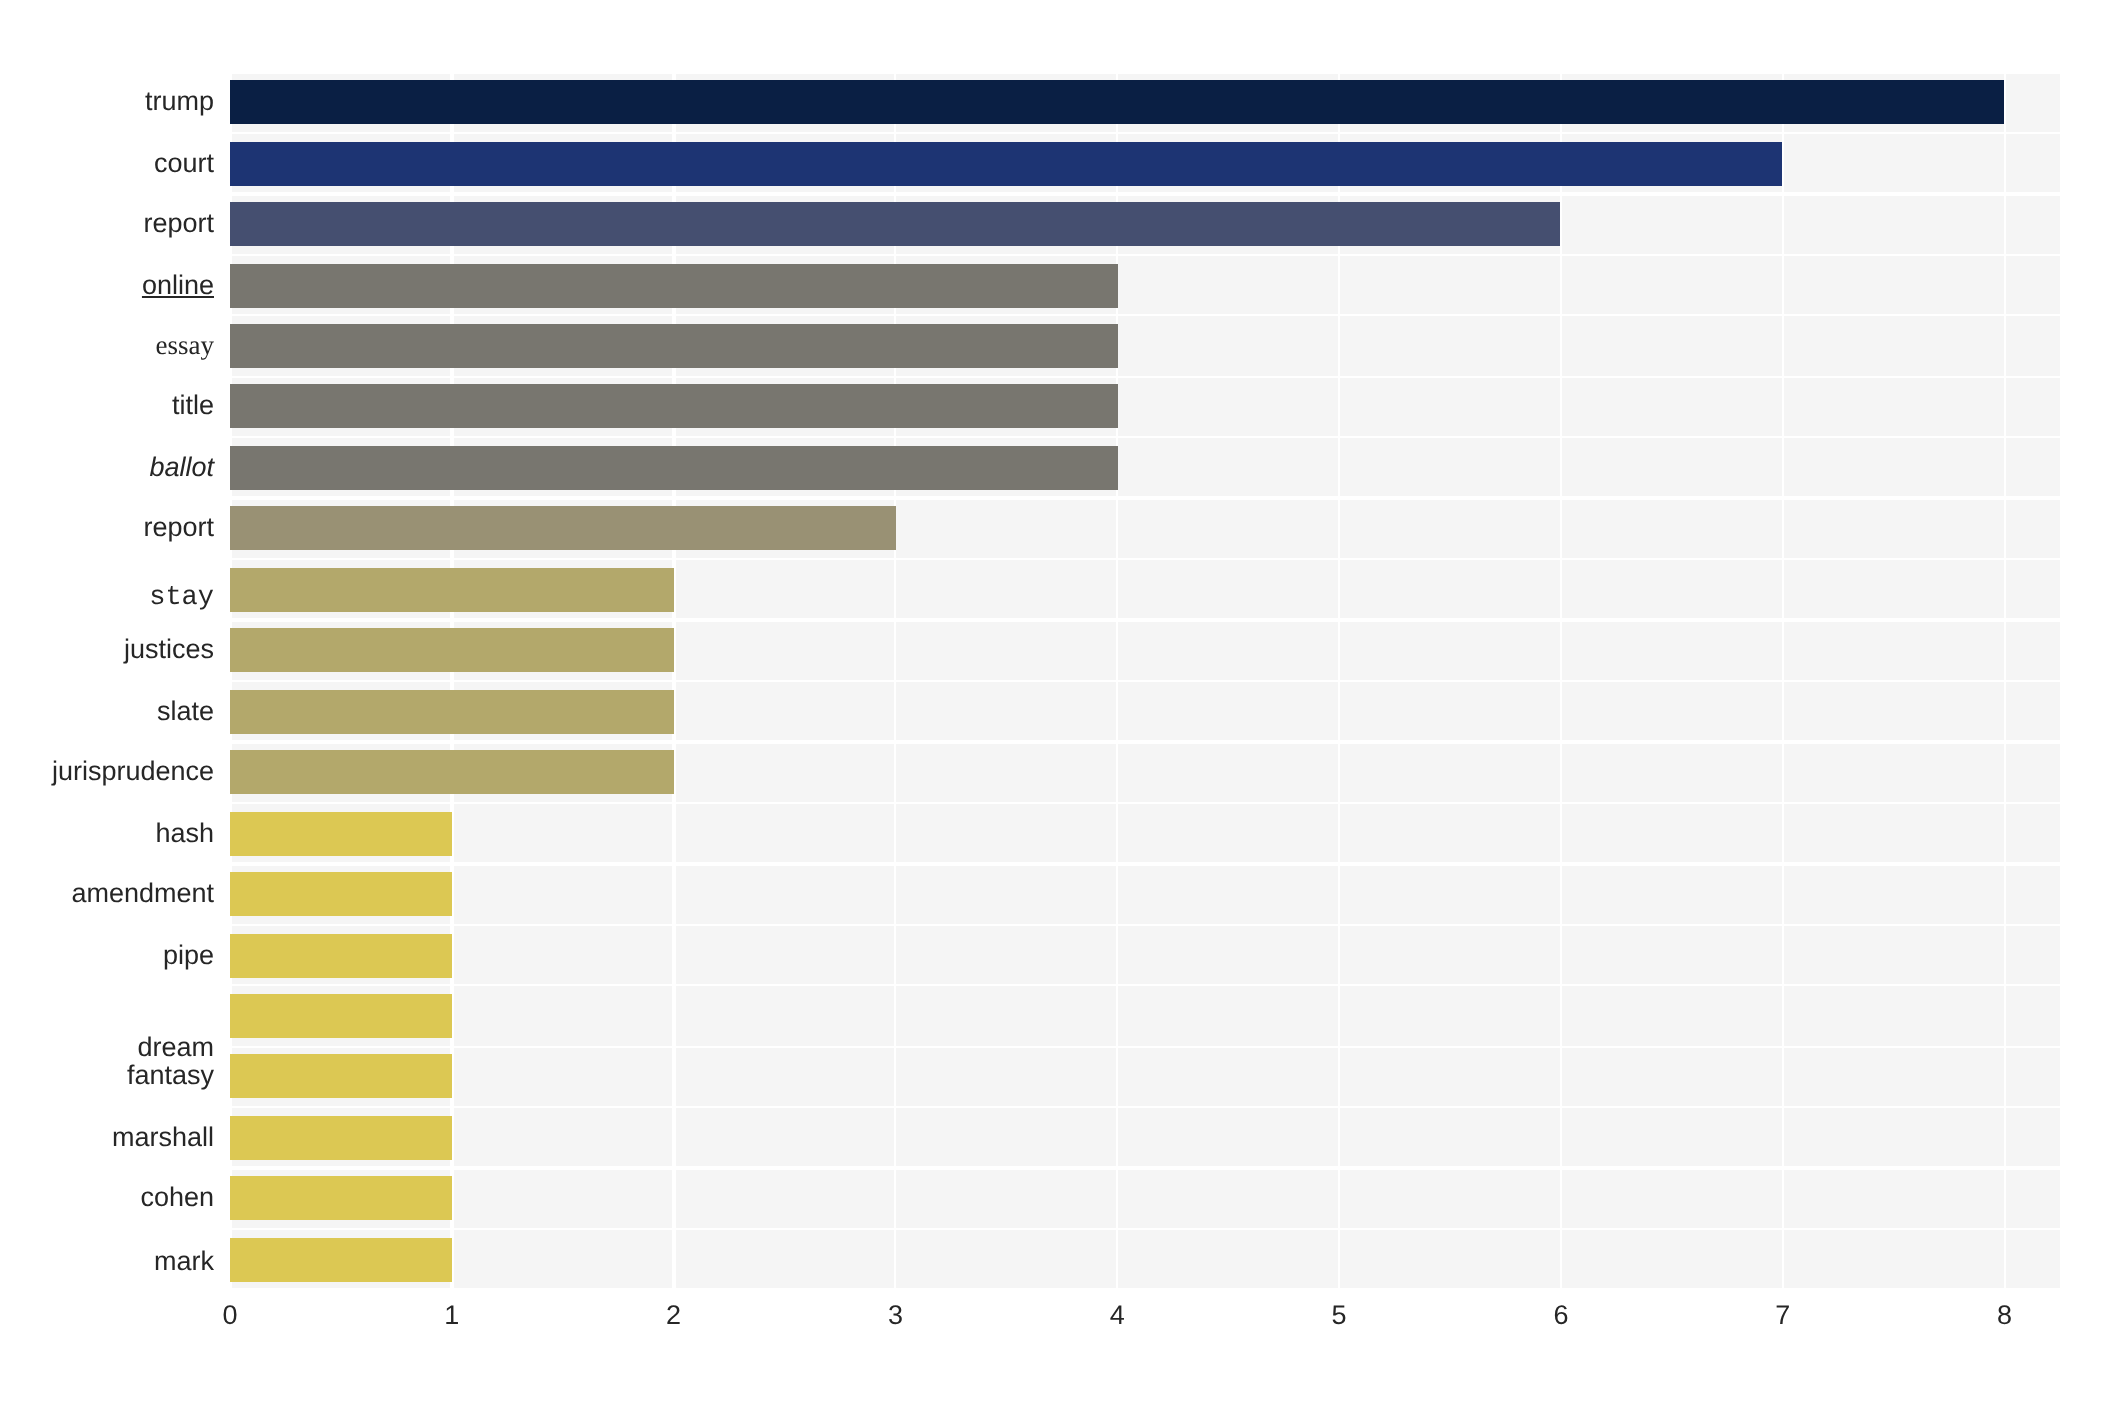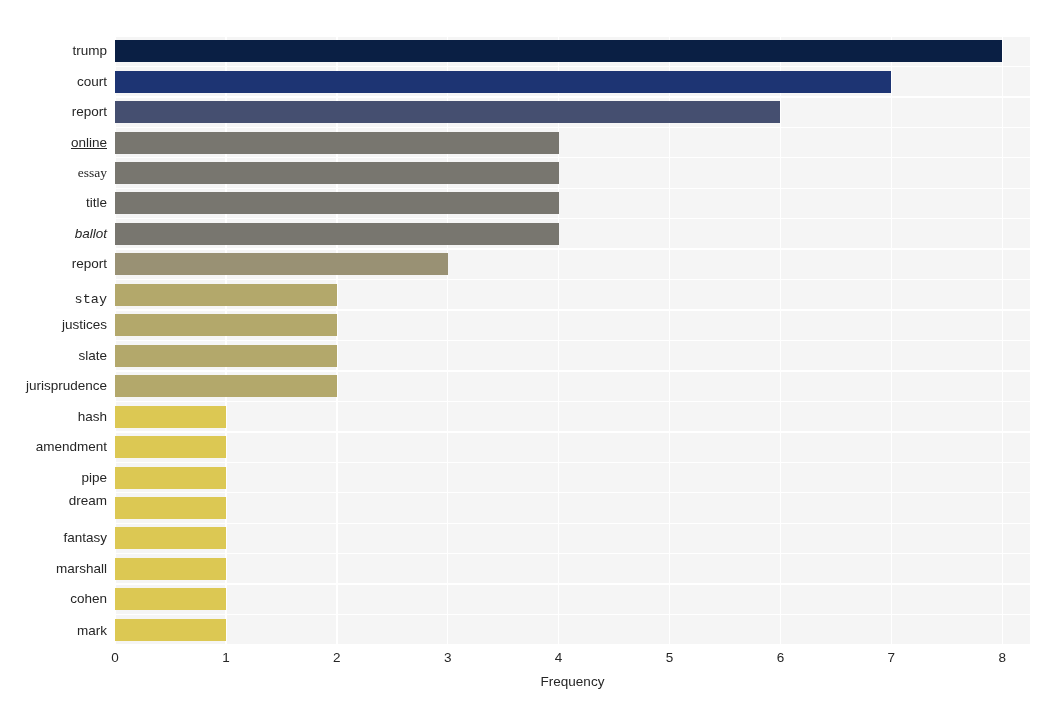--- a/index.html
+++ b/index.html
@@ -201,7 +201,7 @@
       <div class="ylabel" style="top: 369.625px; text-align: right;">hash</div>
       <div class="ylabel" style="top: 400.075px;">amendment</div>
       <div class="ylabel" style="top: 430.525px;">pipe</div>
-      <div class="ylabel" style="top: 454px; margin-left: 24px;">dream</div>
+      <div class="ylabel" style="top: 477px; margin-left: 24px;">dream</div>
       <div class="ylabel" style="top: 491.425px;">fantasy</div>
       <div class="ylabel" style="top: 521.875px;">marshall</div>
       <div class="ylabel" style="top: 552.325px; margin-left: 38px;">cohen</div>

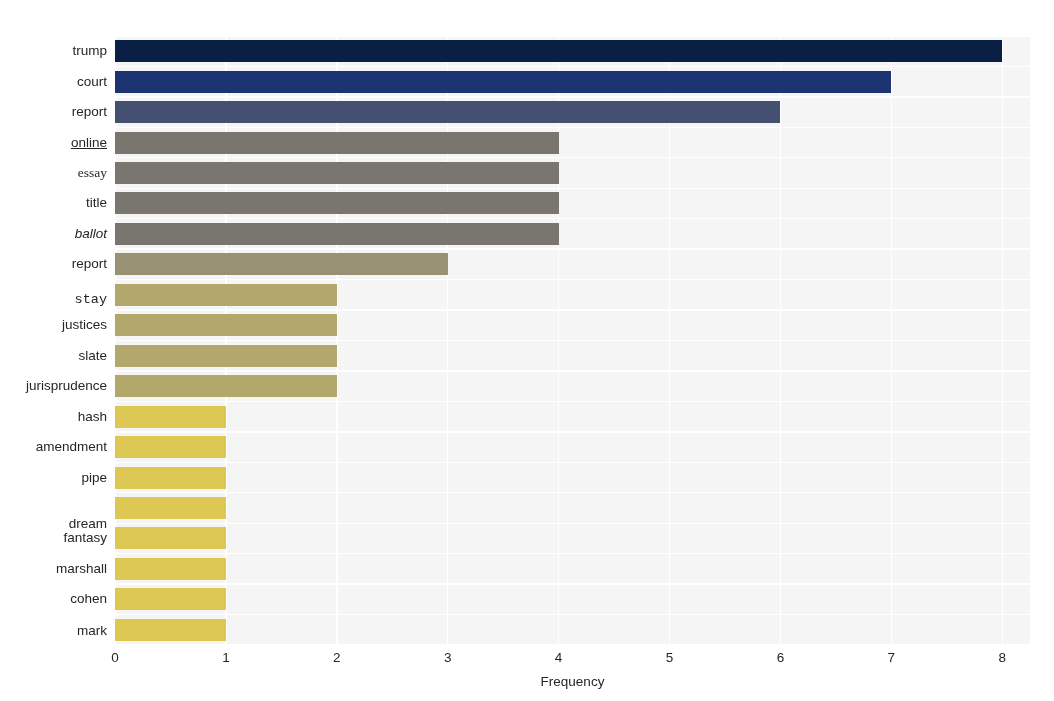--- a/index.html
+++ b/index.html
@@ -220,7 +220,6 @@
       <div class="xlabel" style="left: 887.273px;">8</div>
     </div>
 
-  <div id="xaxis-title">Frequency</div>
 
 </div>
 

